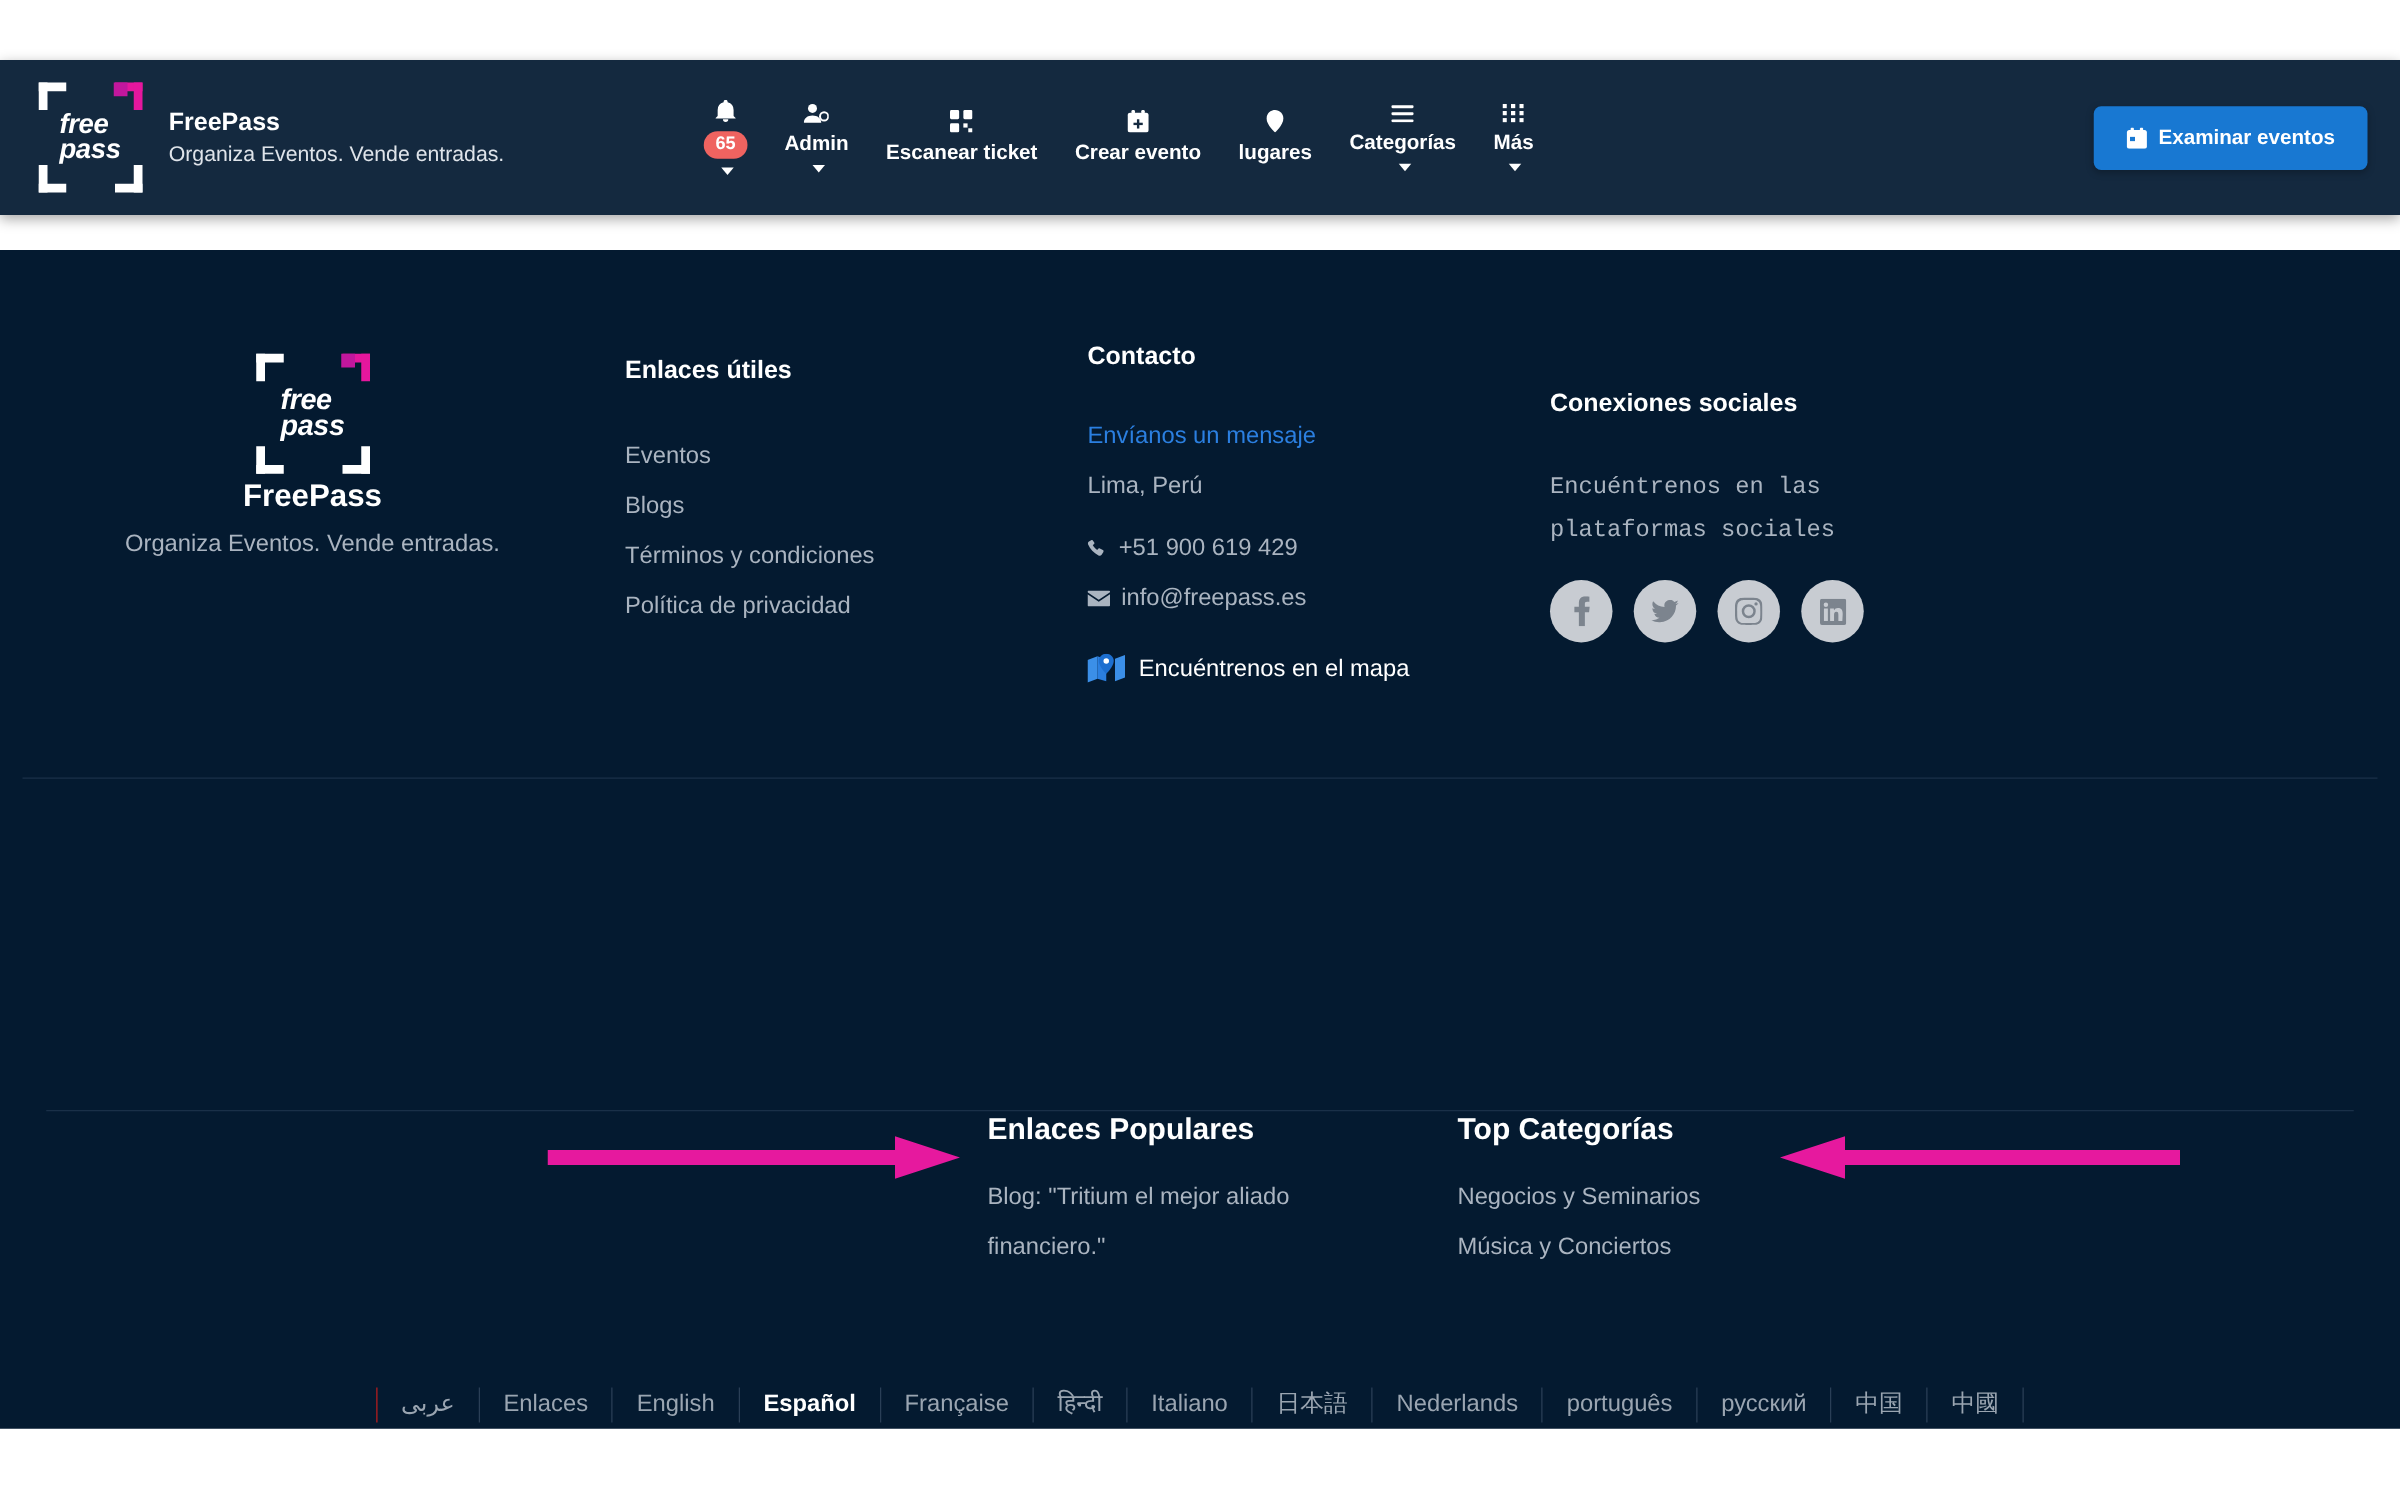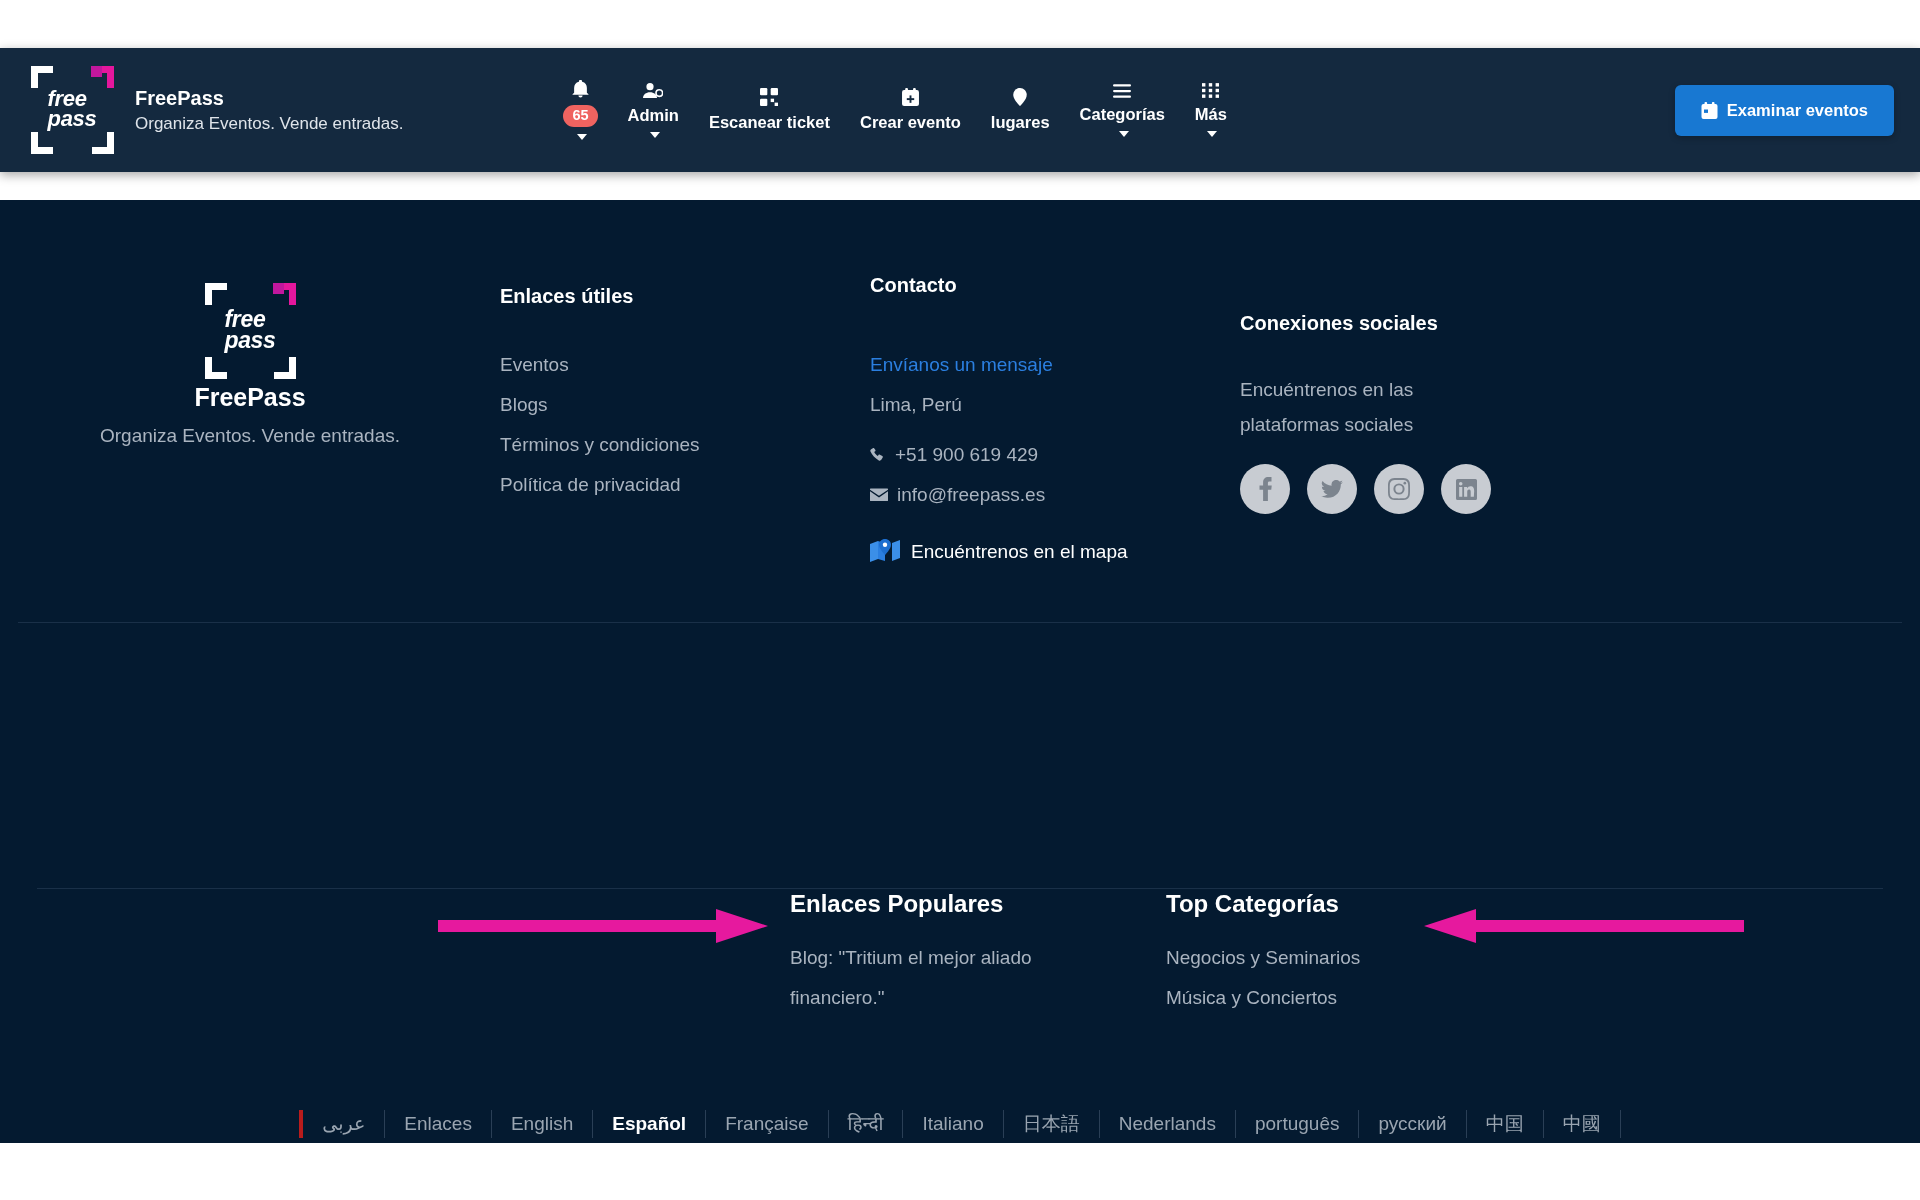--- a/index.html
+++ b/index.html
@@ -93,7 +93,7 @@
   .col-contact { width: 370px; padding-top: 36px; }
   .col-social { width: 420px; padding-top: 74px; }
   .col-head { color: #ffffff; font-size: 20px; font-weight: 700; margin-bottom: 37px; }
-  .col-contact .col-head { margin-bottom: 48px; }
+  .col-contact .col-head { margin-bottom: 32px; }
   .flink { color: #aab4c0; font-size: 19px; line-height: 40px; display: block; cursor: pointer; }
   .flink.blue { color: #2b7fe0; }
   .ftext { color: #aab4c0; font-size: 19px; line-height: 40px; }

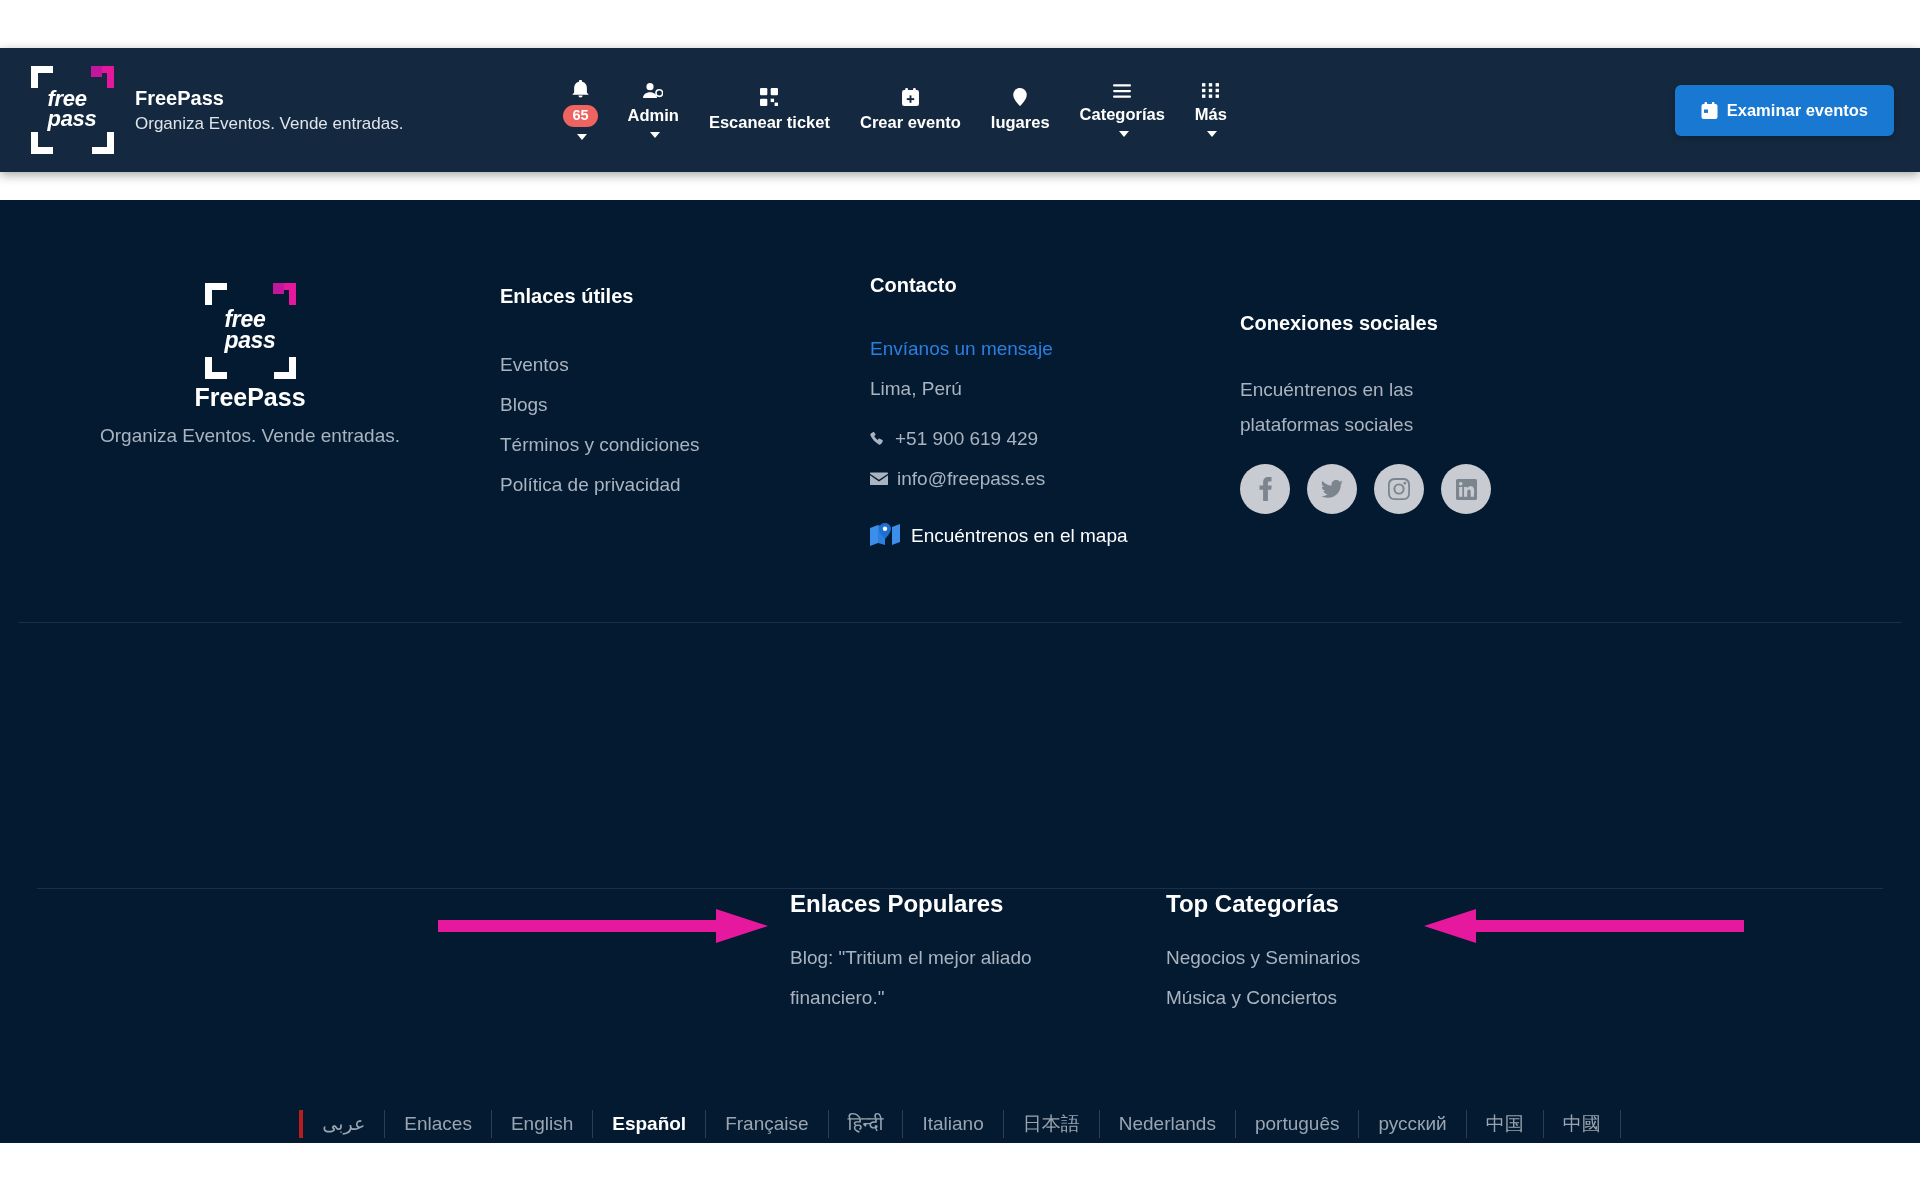--- a/index.html
+++ b/index.html
@@ -349,7 +349,7 @@
 
       <div class="col col-social">
         <div class="col-head">Conexiones sociales</div>
-        <div class="ftext-wrap" style="max-width:230px;">Encuéntrenos en las plataformas sociales</div>
+        <div class="ftext-wrap" style="max-width:230px;font-family:Liberation Mono, monospace;">Encuéntrenos en las plataformas sociales</div>
         <div class="socials">
           <span class="sbtn">
             <svg width="13" height="24" viewBox="0 0 10 20">

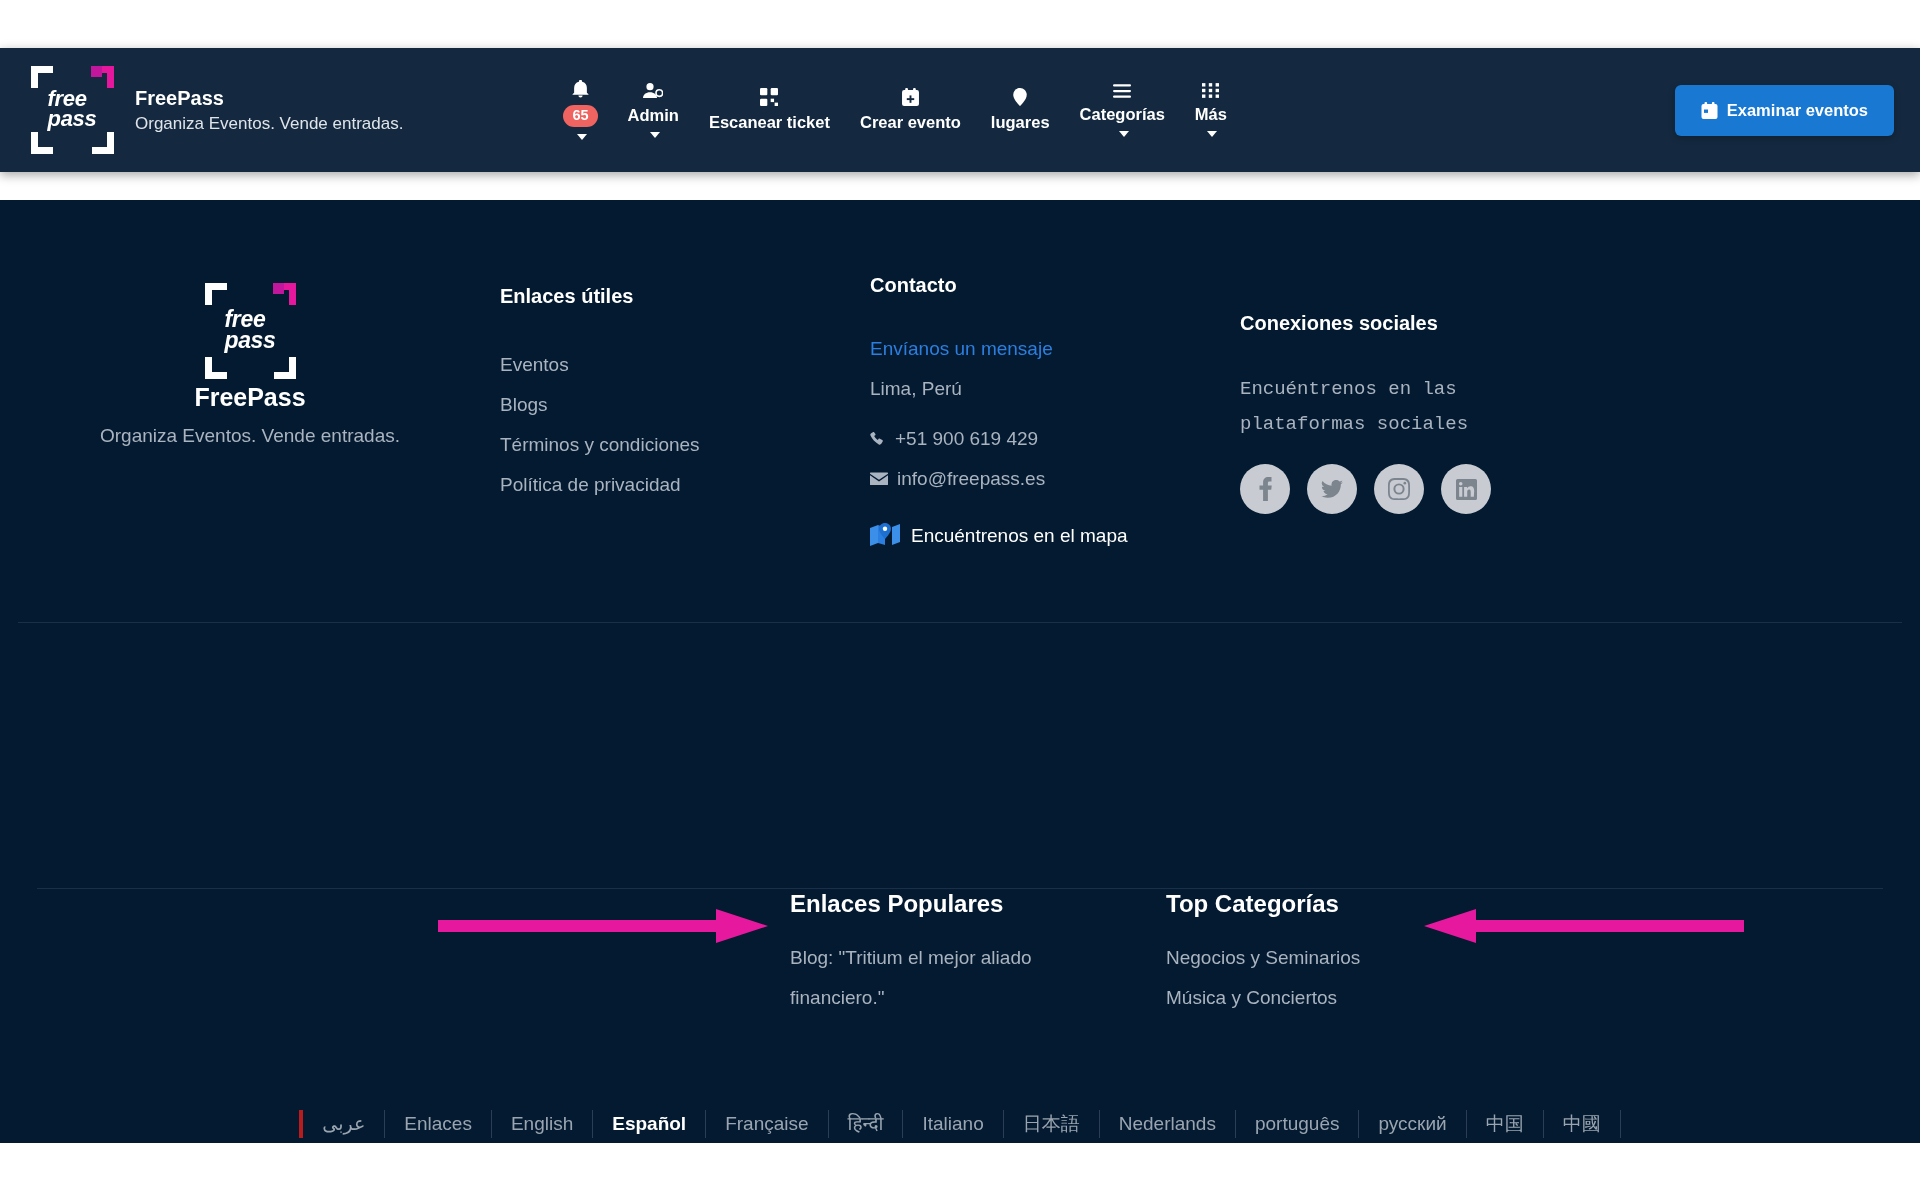--- a/index.html
+++ b/index.html
@@ -129,7 +129,7 @@
     color: #9aa5b1; font-size: 19px; padding: 0 19px; cursor: pointer;
     border-right: 1px solid #2a3f56; line-height: 28px; white-space: nowrap;
   }
-  .lang:first-child { border-left: 4px solid #b91c1c; }
+  .lang:first-child { border-left: 1px solid #b91c1c; }
   .lang.active { color: #ffffff; font-weight: 700; }
 </style>
 </head>

